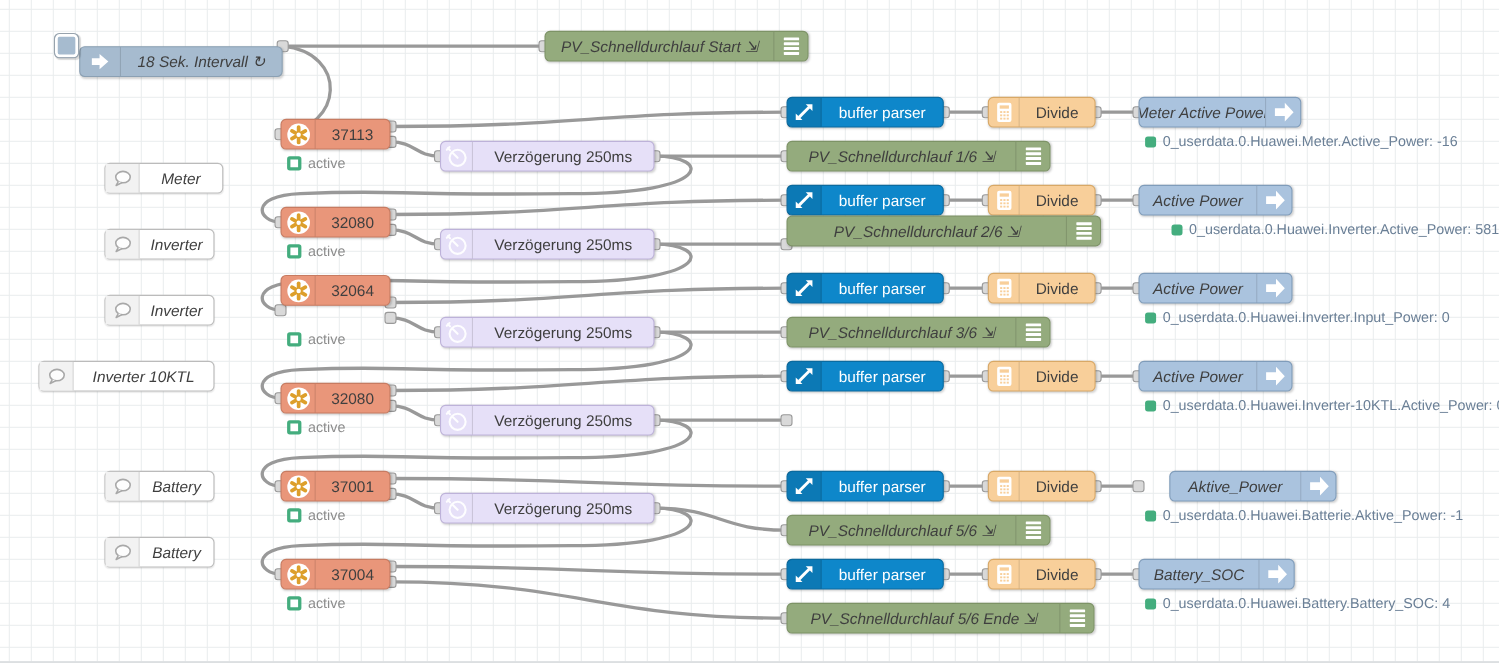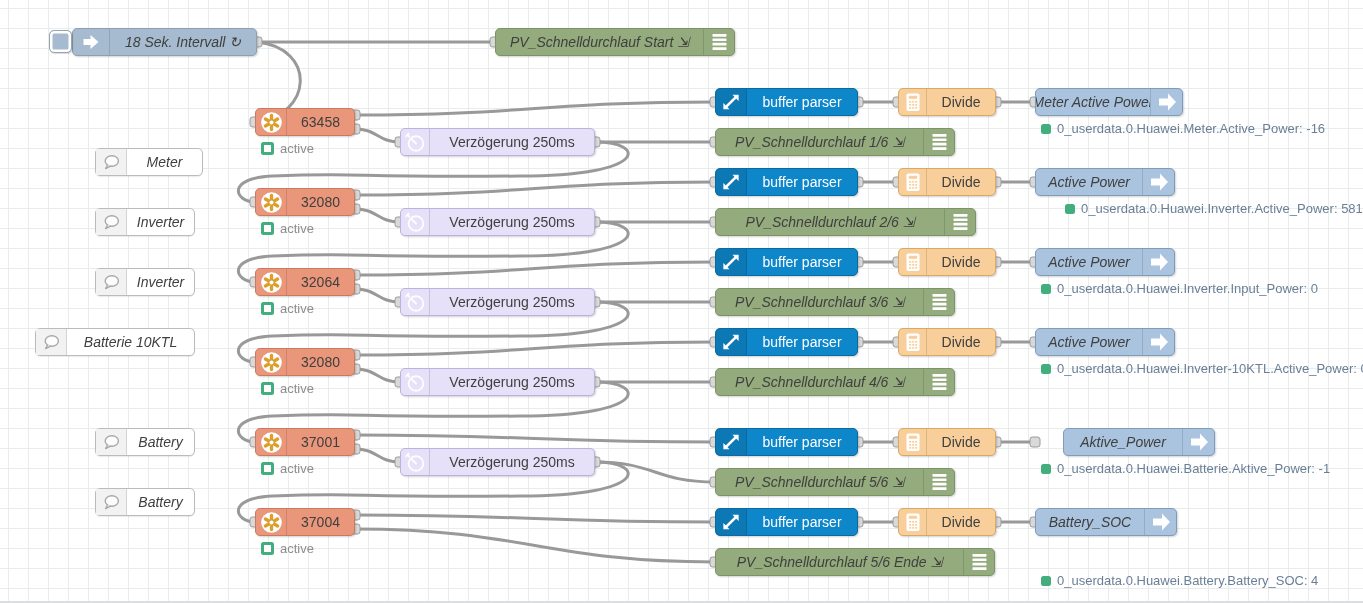--- a/index.html
+++ b/index.html
@@ -143,7 +143,7 @@
       <rect x="1030" y="517" width="10" height="10" rx="2.5" fill="#d9d9d9" stroke="#999999" stroke-width="1"></rect>
       <rect x="710" y="557" width="10" height="10" rx="2.5" fill="#d9d9d9" stroke="#999999" stroke-width="1"></rect>
     </svg>
-    <div class="node t-inject" style="left: 72px; top: 28px; width: 185px; background: rgb(166, 187, 207); border-color: rgb(139, 160, 179);">
+    <div class="node t-inject" style="left: 72px; top: 42px; width: 185px; background: rgb(166, 187, 207); border-color: rgb(139, 160, 179);">
       <span class="icon sep-r" style="width: 36px;">
         <svg width="20" height="20" viewBox="0 0 20 20">
           <polygon points="2.5,7 9.5,7 9.5,3 17.5,10 9.5,17 9.5,13 2.5,13" fill="#fff"></polygon>

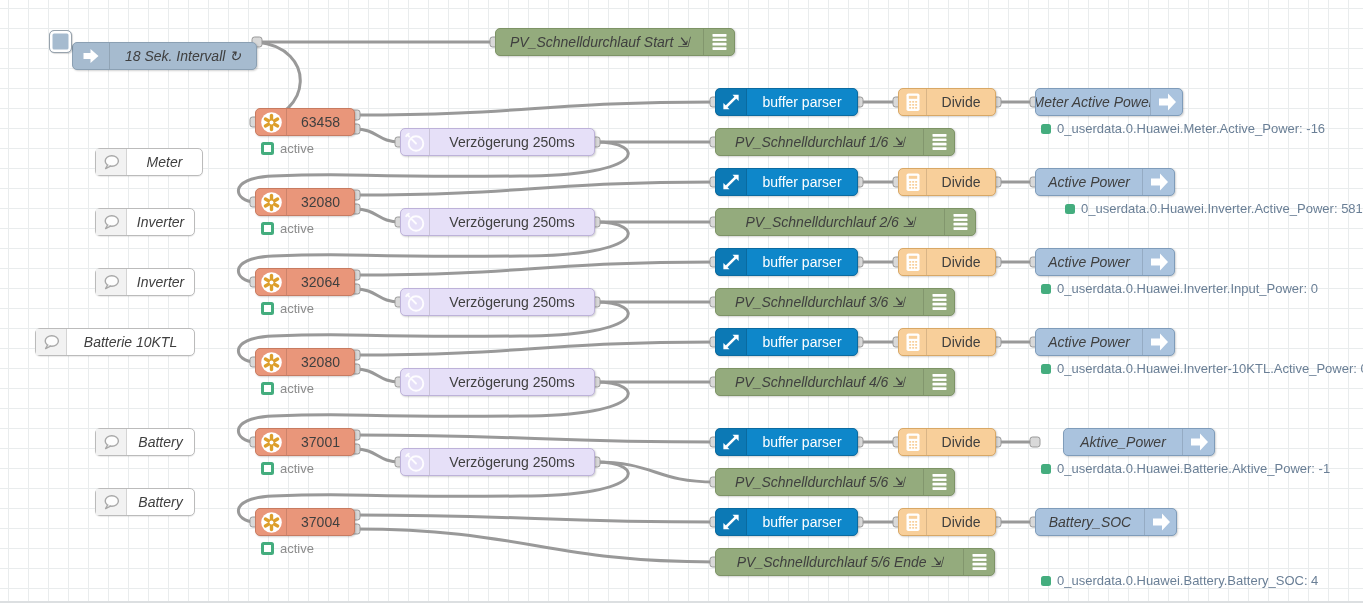--- a/index.html
+++ b/index.html
@@ -177,7 +177,7 @@
           <circle cx="11.5" cy="11.5" r="2" fill="#fff"></circle>
         </svg>
       </span>
-      <span class="lbl">63458</span>
+      <span class="lbl">37113</span>
     </div>
     <div class="status" style="left: 261px; top: 141px;">
       <span class="shape" style="border: 3px solid rgb(68, 173, 126); background: rgb(255, 255, 255); width: 7px; height: 7px;"></span>

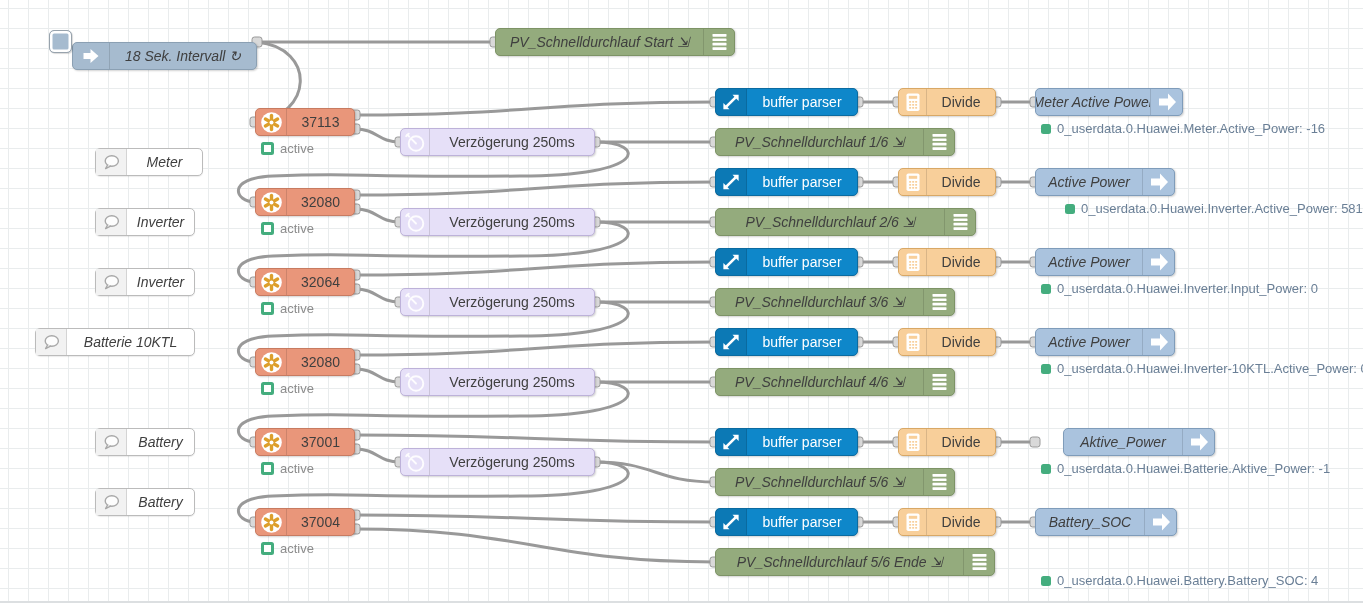--- a/index.html
+++ b/index.html
@@ -328,7 +328,7 @@
       <span class="shape" style="background: rgb(68, 173, 126);"></span>
       <span style="color: rgb(106, 127, 150);">0_userdata.0.Huawei.Inverter.Active_Power: 581</span>
     </div>
-    <div class="node t-link" style="left: 715px; top: 208px; width: 261px; background: rgb(148, 171, 125); border-color: rgb(125, 147, 102); text-align: right;">
+    <div class="node t-link" style="left: 715px; top: 196px; width: 286px; background: rgb(148, 171, 125); border-color: rgb(125, 147, 102); text-align: right;">
       <span class="lbl">PV_Schnelldurchlauf 2/6 ⇲</span>
       <span class="icon sep-l" style="width: 30px;">
         <svg width="15" height="19" viewBox="0 0 15 19">

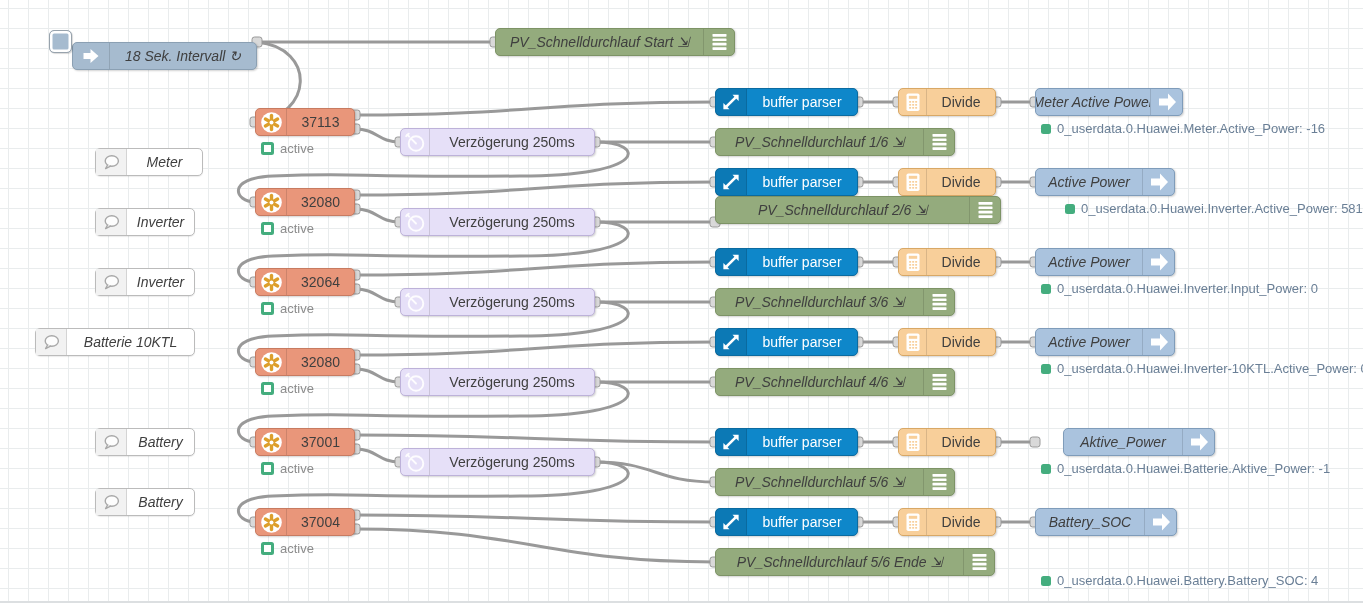--- a/index.html
+++ b/index.html
@@ -341,7 +341,7 @@
         </svg>
       </span>
     </div>
-    <div class="node t-modbus" style="left: 255px; top: 268px; width: 100px; background: rgb(233, 150, 122); border-color: rgb(199, 123, 97);">
+    <div class="node t-modbus" style="left: 255px; top: 250px; width: 100px; background: rgb(233, 150, 122); border-color: rgb(199, 123, 97);">
       <span class="icon sep-r" style="width: 30px;">
         <svg width="23" height="23" viewBox="0 0 23 23">
           <circle cx="11.5" cy="11.5" r="10.3" fill="#fff"></circle>

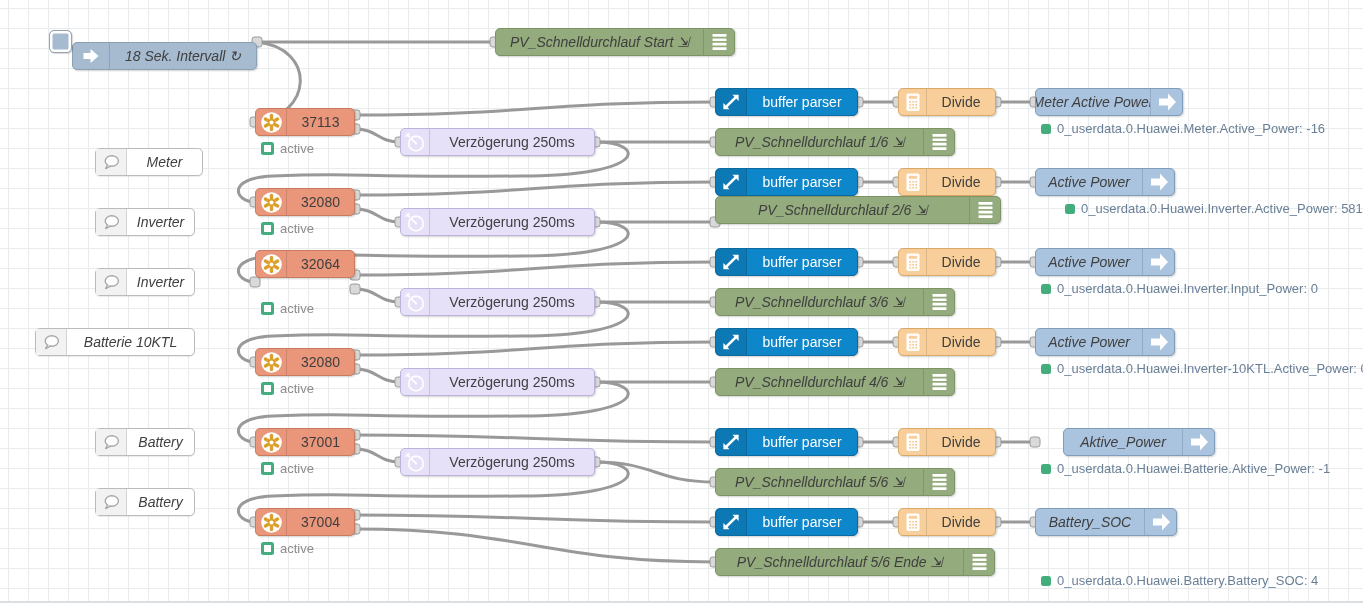--- a/index.html
+++ b/index.html
@@ -714,7 +714,7 @@
           <path d="M6.6,13 L4.6,16.6 L10,13.9" fill="#fdfdfd" stroke="#a8a8a8" stroke-width="1.4" stroke-linejoin="round"></path>
         </svg>
       </span>
-      <span class="lbl">Batterie 10KTL</span>
+      <span class="lbl">Inverter 10KTL</span>
     </div>
     <div class="node t-comment" style="left: 95px; top: 428px; width: 100px; background: rgb(255, 255, 255); border-color: rgb(187, 187, 187);">
       <span class="icon sep-r" style="width: 30px; background: rgb(242, 242, 242);">

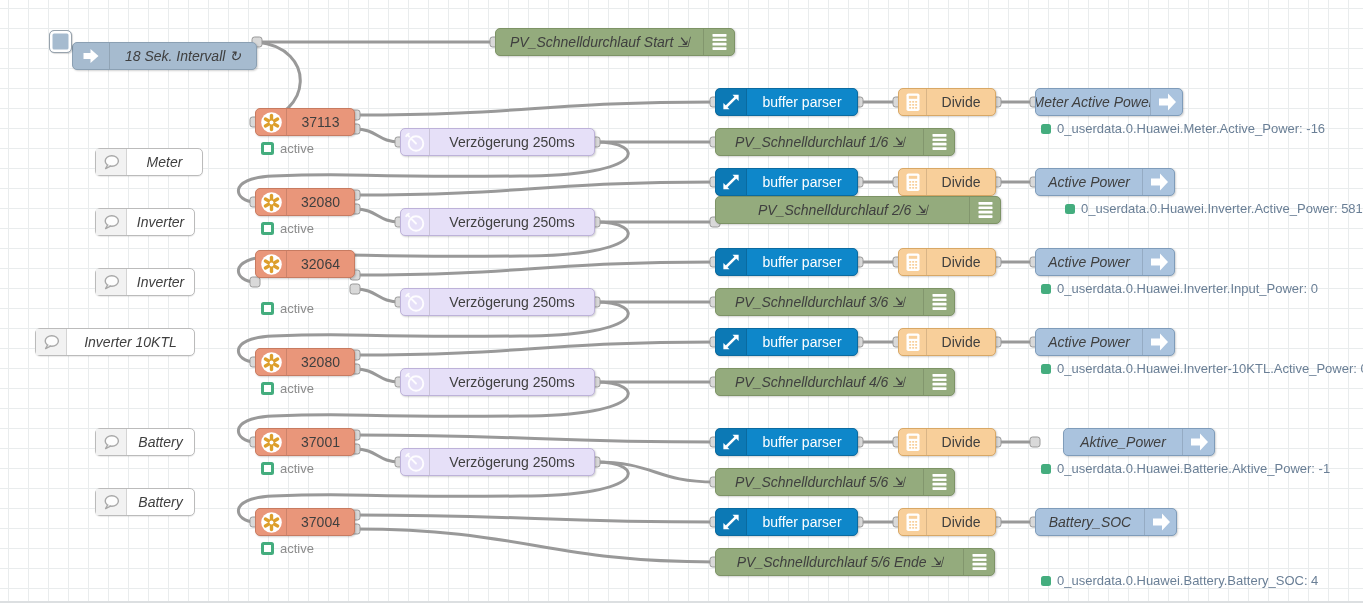--- a/index.html
+++ b/index.html
@@ -504,19 +504,6 @@
       <span class="shape" style="background: rgb(68, 173, 126);"></span>
       <span style="color: rgb(106, 127, 150);">0_userdata.0.Huawei.Inverter-10KTL.Active_Power: 0</span>
     </div>
-    <div class="node t-link" style="left: 715px; top: 368px; width: 240px; background: rgb(148, 171, 125); border-color: rgb(125, 147, 102);">
-      <span class="lbl">PV_Schnelldurchlauf 4/6 ⇲</span>
-      <span class="icon sep-l" style="width: 30px;">
-        <svg width="15" height="19" viewBox="0 0 15 19">
-          <g fill="#fff">
-            <rect x="0.5" y="1" width="14" height="2.7" rx="0.6"></rect>
-            <rect x="0.5" y="5.4" width="14" height="2.7" rx="0.6"></rect>
-            <rect x="0.5" y="9.8" width="14" height="2.7" rx="0.6"></rect>
-            <rect x="0.5" y="14.2" width="14" height="2.7" rx="0.6"></rect>
-          </g>
-        </svg>
-      </span>
-    </div>
     <div class="node t-modbus" style="left: 255px; top: 428px; width: 100px; background: rgb(233, 150, 122); border-color: rgb(199, 123, 97);">
       <span class="icon sep-r" style="width: 30px;">
         <svg width="23" height="23" viewBox="0 0 23 23">

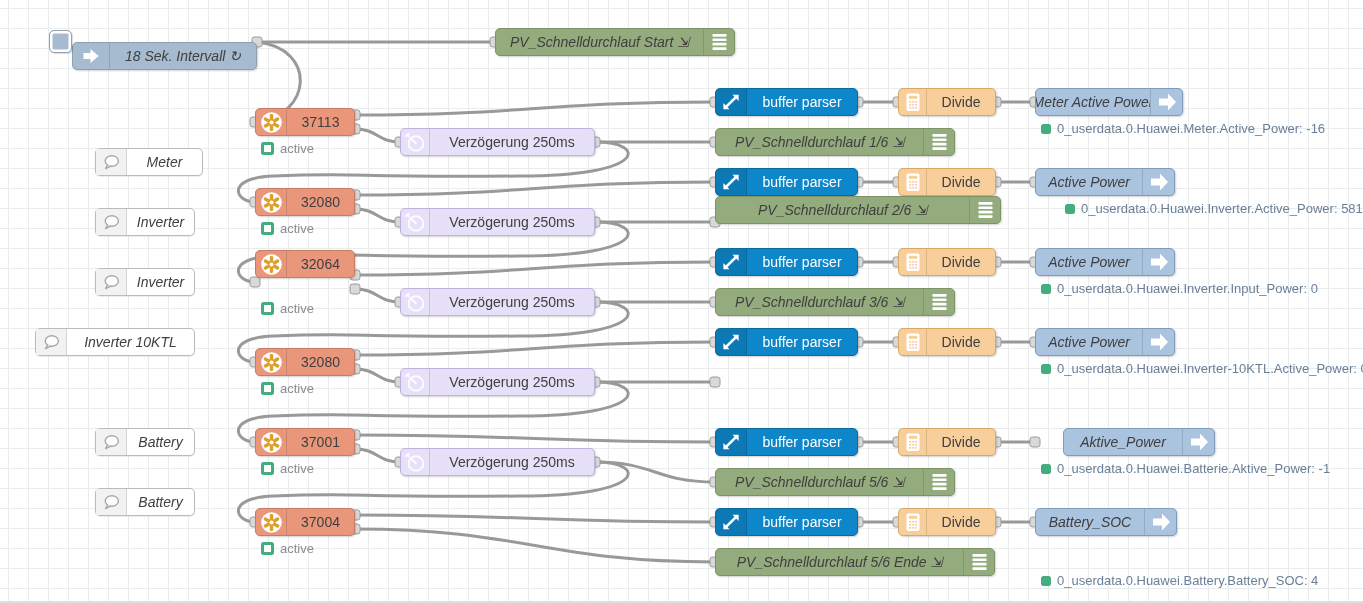--- a/index.html
+++ b/index.html
@@ -650,7 +650,7 @@
         </svg>
       </span>
     </div>
-    <div class="status" style="left: 1041px; top: 541px; margin-top: 32px;">
+    <div class="status" style="left: 1041px; top: 541px;">
       <span class="shape" style="background: rgb(68, 173, 126);"></span>
       <span style="color: rgb(106, 127, 150);">0_userdata.0.Huawei.Battery.Battery_SOC: 4</span>
     </div>

